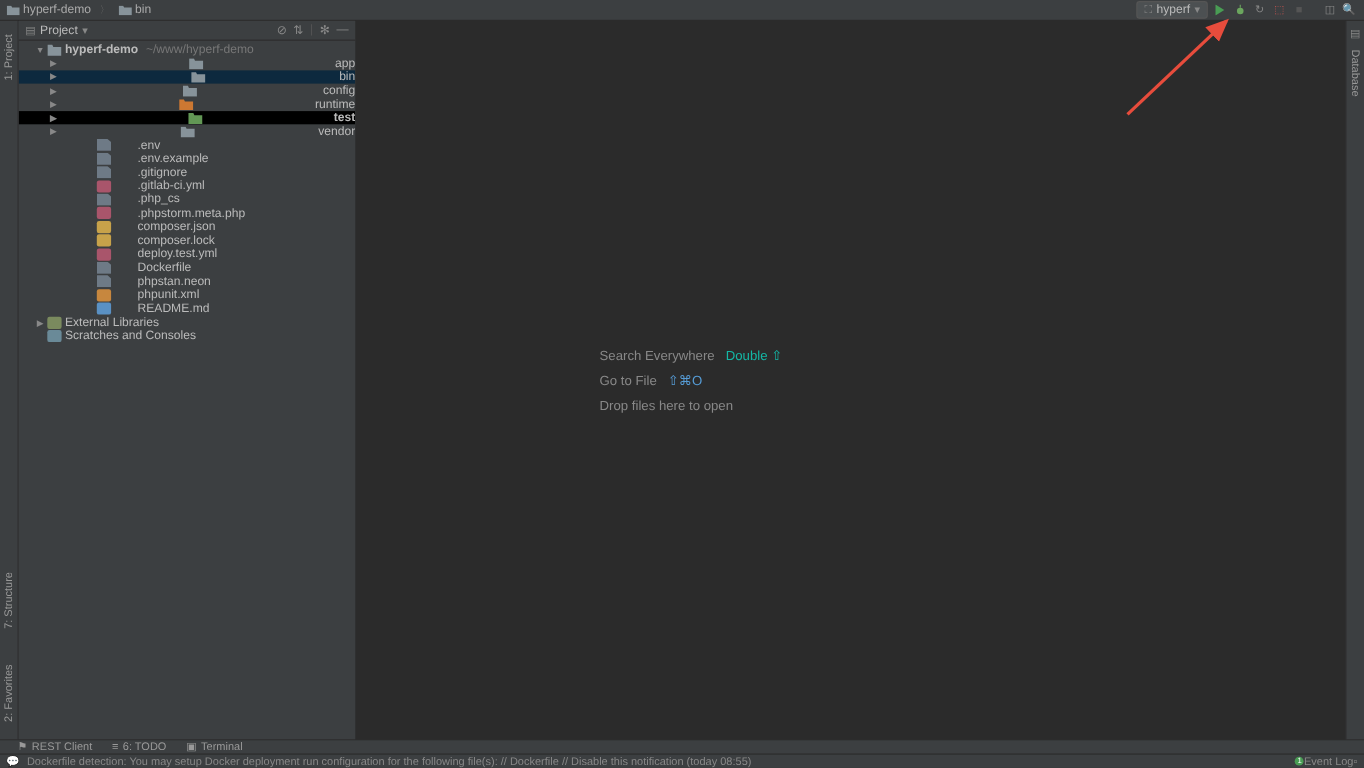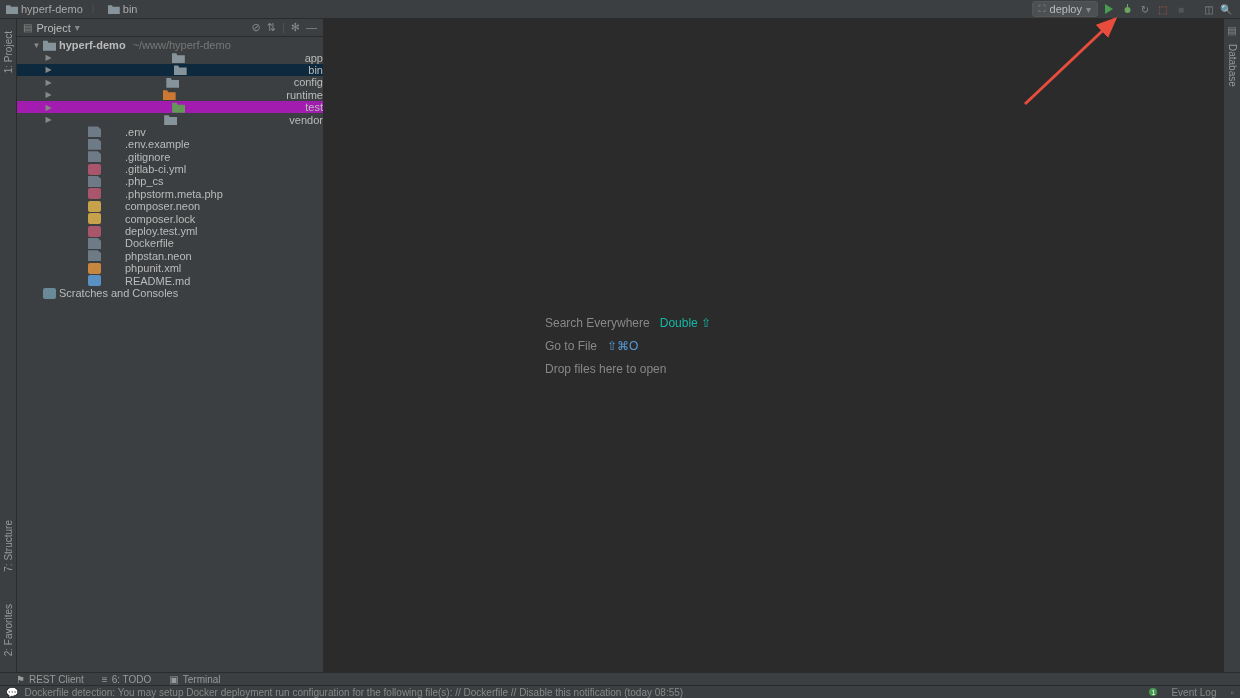--- a/index.html
+++ b/index.html
@@ -133,7 +133,7 @@
   <div class="navbar-right">
     <div class="run-config">
       <span class="small-icon">⛶</span>
-      <span>deploy</span>
+      <span>hyperf</span>
       <span class="small-icon">▾</span>
     </div>
     <span class="toolbar-icon">

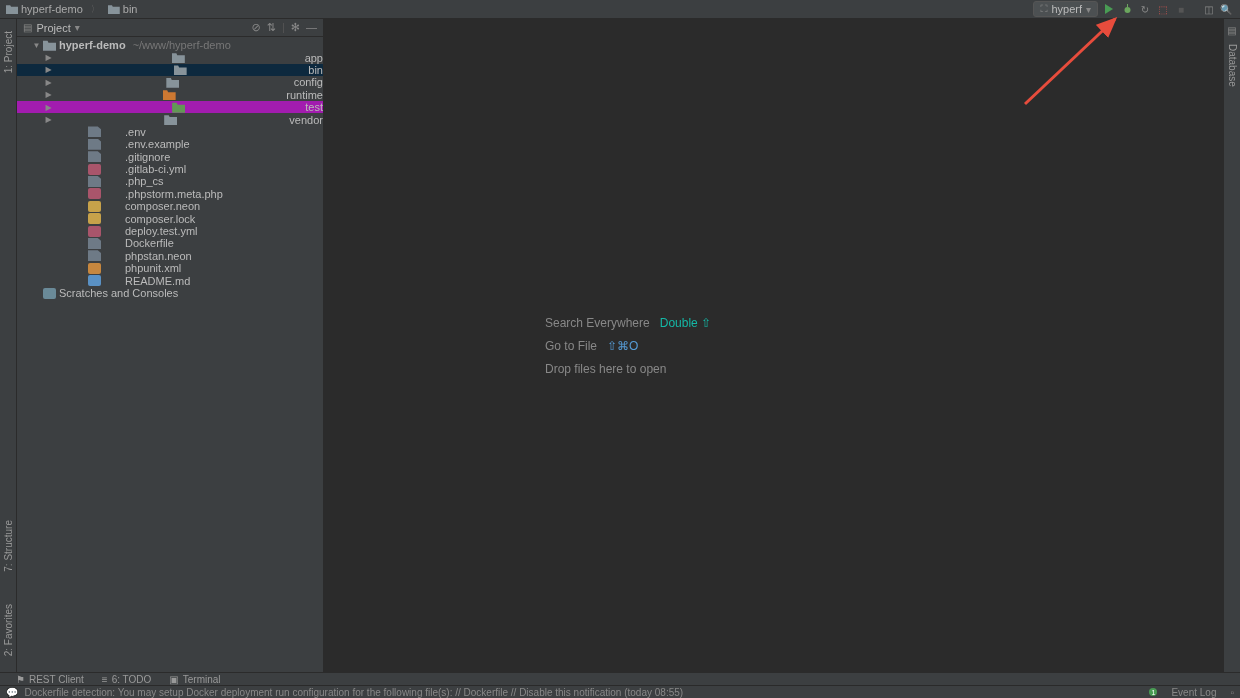--- a/index.html
+++ b/index.html
@@ -63,7 +63,7 @@
 .tree-row.d1 { padding-left: 28px; justify-content: space-between; }
 .tree-row.d2 { padding-left: 40px; gap: 24px; }
 .tree-row.selected { background: #0d293e; }
-.tree-row.highlighted { background: #a21caf; }
+.tree-row.highlighted { background: #000000; font-weight: bold; }
 .arrow { width: 7px; height: 7px; display: inline-flex; align-items: center; justify-content: center; color: #888; font-size: 8px; }
 .arrow.open::before { content: '▼'; }
 .arrow.closed::before { content: '▶'; }

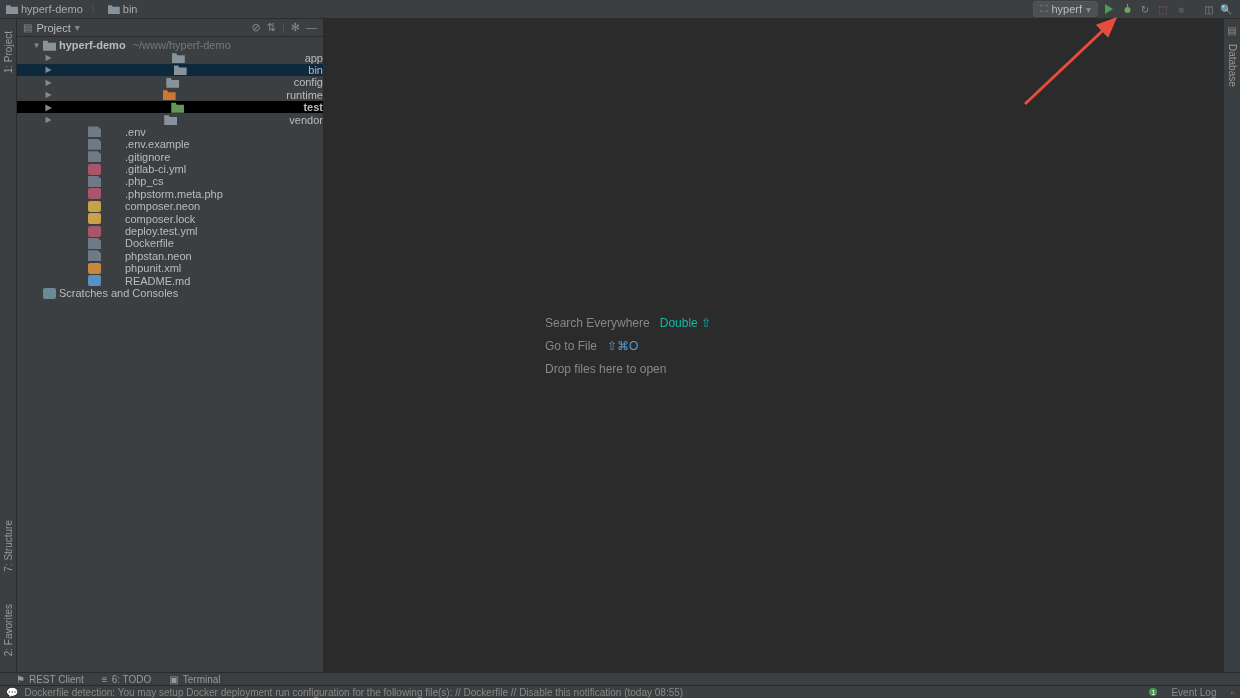--- a/index.html
+++ b/index.html
@@ -250,7 +250,7 @@
         <div class="tree-row d2">
           <span class="arrow none"></span>
           <span class="node-icon ic-json"></span>
-          <span class="node-label">composer.neon</span>
+          <span class="node-label">composer.json</span>
         </div>
         <div class="tree-row d2">
           <span class="arrow none"></span>

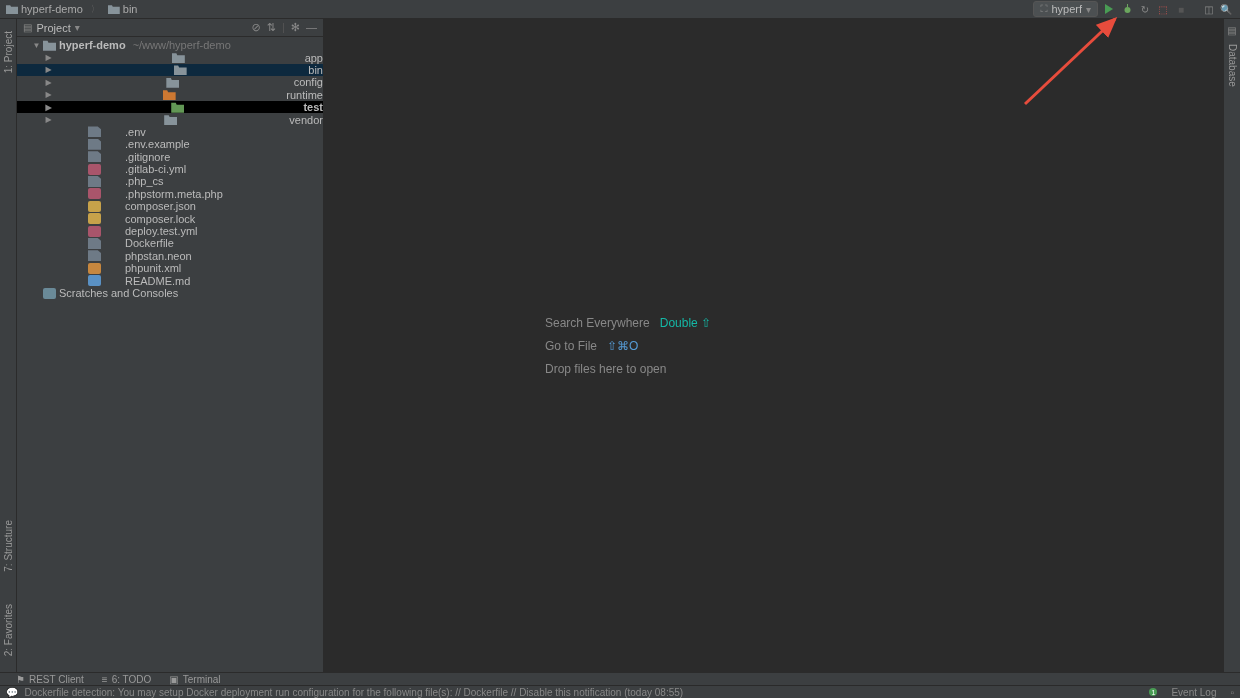--- a/index.html
+++ b/index.html
@@ -283,6 +283,11 @@
           <span class="node-label">README.md</span>
         </div>
         <div class="tree-row d0">
+          <span class="arrow closed"></span>
+          <span class="node-icon ic-lib"></span>
+          <span class="node-label">External Libraries</span>
+        </div>
+        <div class="tree-row d0">
           <span class="arrow none"></span>
           <span class="node-icon ic-scratch"></span>
           <span class="node-label">Scratches and Consoles</span>

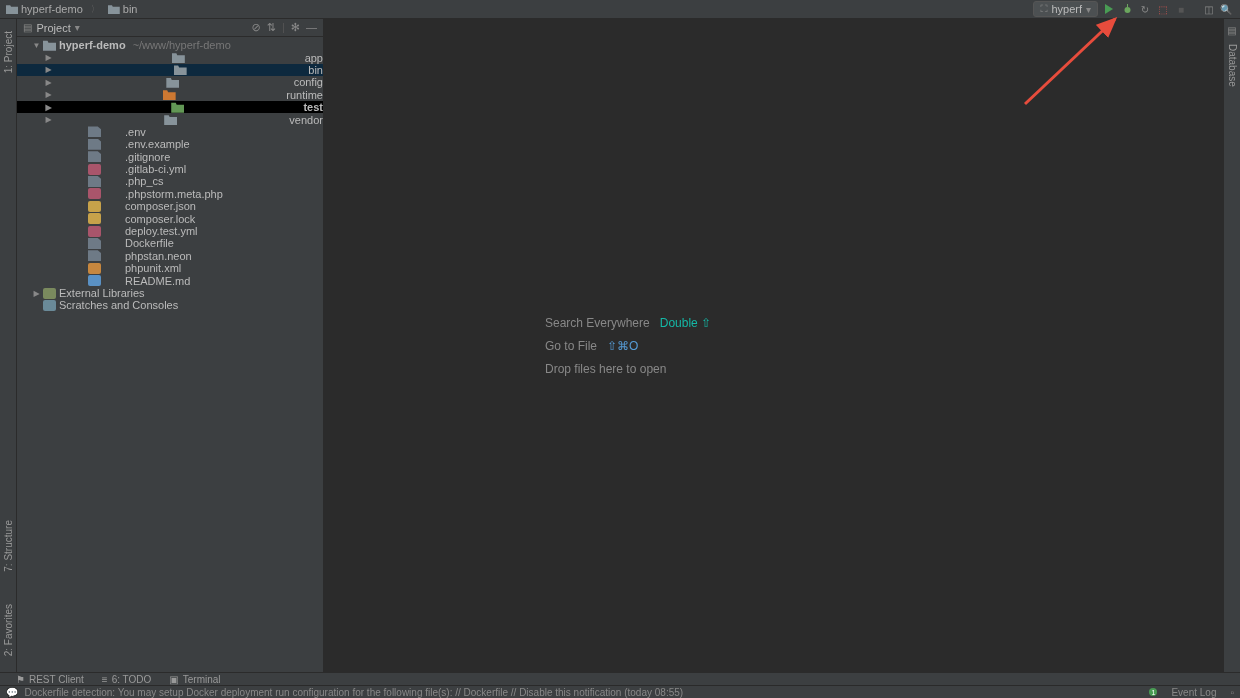--- a/index.html
+++ b/index.html
@@ -105,7 +105,7 @@
   display: flex; align-items: center; padding: 0 6px; font-size: 10px; color: #888;
   justify-content: space-between;
 }
-.status-right { display: flex; align-items: center; gap: 14px; }
+.status-right { display: flex; align-items: center; gap: 0; }
 .green-dot { width: 8px; height: 8px; background: #499c54; border-radius: 50%; font-size: 7px; color: #fff; display: flex; align-items: center; justify-content: center; }
 svg.run-play { fill: #499c54; }
 svg.bug { fill: #6ba65e; }

